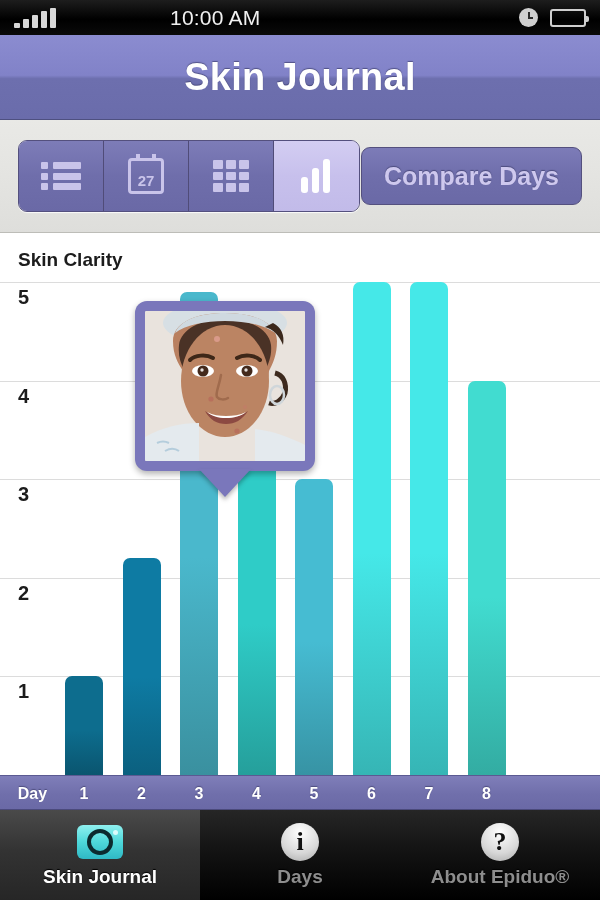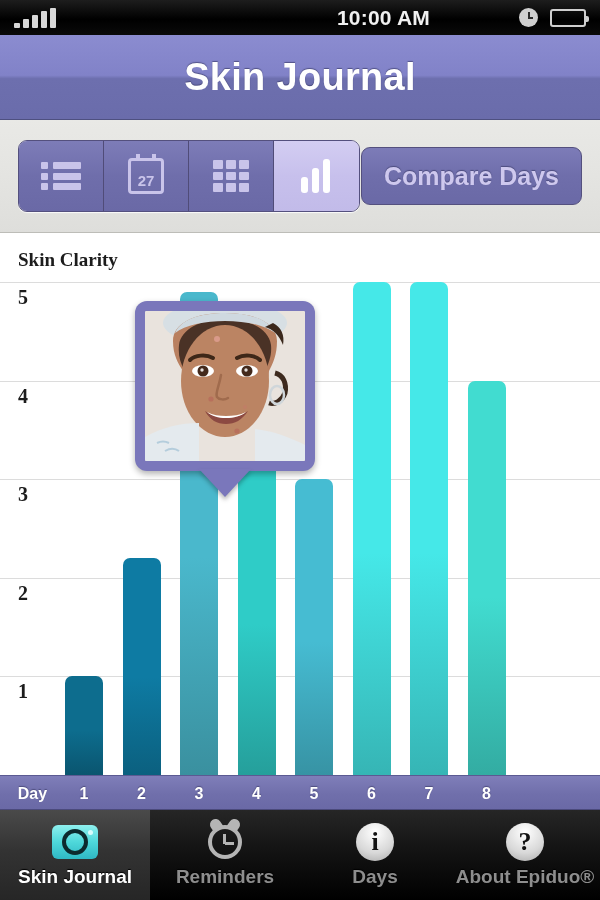--- a/index.html
+++ b/index.html
@@ -18,7 +18,7 @@
   }
   .sb-left{ width:170px; padding-left:14px; display:flex; align-items:flex-end; gap:3px; height:20px;}
   .bar-sig{ width:6px; background:#d8d8d8; border-radius:1px; }
-  .sb-center{ flex:1; text-align:right; font-size:21px; font-weight:bold; color:#f0f0f0; letter-spacing:.2px;}
+  .sb-center{ flex:1; text-align:left; font-size:21px; font-weight:normal; color:#f0f0f0; letter-spacing:.2px;}
   .sb-right{ width:170px; display:flex; align-items:center; justify-content:flex-end; gap:12px; padding-right:14px;}
   .ico-clock{ width:19px;height:19px;border-radius:50%;background:#cfcfcf; position:relative;}
   .ico-clock:before{content:"";position:absolute;left:8.5px;top:4px;width:2px;height:6px;background:#2a2a2a;}

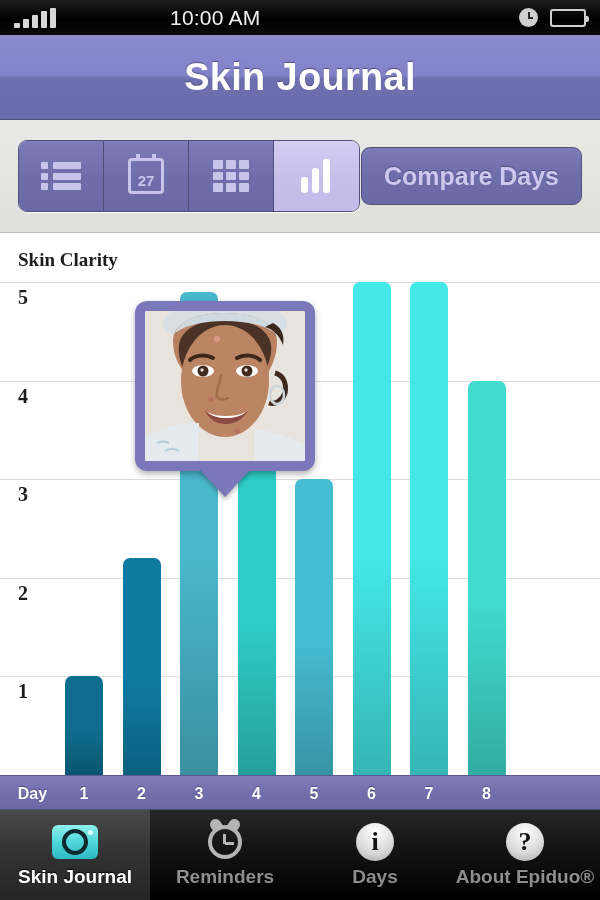--- a/index.html
+++ b/index.html
@@ -88,7 +88,7 @@
   }
 
   
-  .chart-area{ position:absolute; left:0; top:233px; width:600px; height:542px; background:#fff;font-family:Liberation Serif, serif; }
+  .chart-area{ position:absolute; left:0; top:233px; width:600px; height:542px; background:#fff; }
   .chart-title{ position:absolute; left:18px; top:16px; font-size:19px; font-weight:bold; color:#1c1c1c; }
   .gridline{ position:absolute; left:0; width:600px; height:1px; background:#dcdcdc; }
   .ytick{ position:absolute; left:18px; font-size:20px; font-weight:bold; color:#1c1c1c; transform:translateY(-50%); }

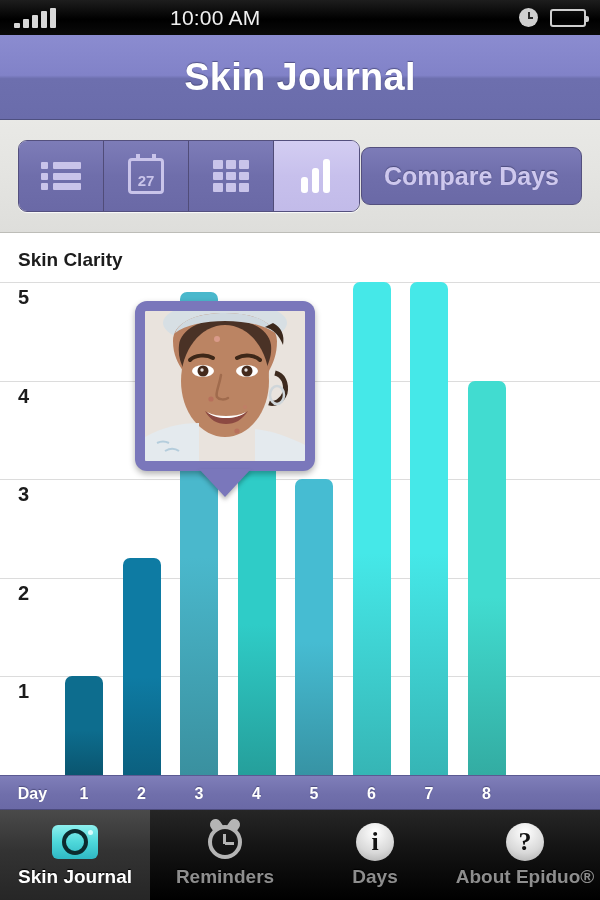--- a/index.html
+++ b/index.html
@@ -298,15 +298,6 @@
       </div>
       <div class="tab">
         <span class="tab-icon">
-          <span class="ic-alarm">
-            <i class="bell l"></i>
-            <i class="bell r"></i>
-          </span>
-        </span>
-        <span class="tab-label">Reminders</span>
-      </div>
-      <div class="tab">
-        <span class="tab-icon">
           <span class="ic-info">i</span>
         </span>
         <span class="tab-label">Days</span>

